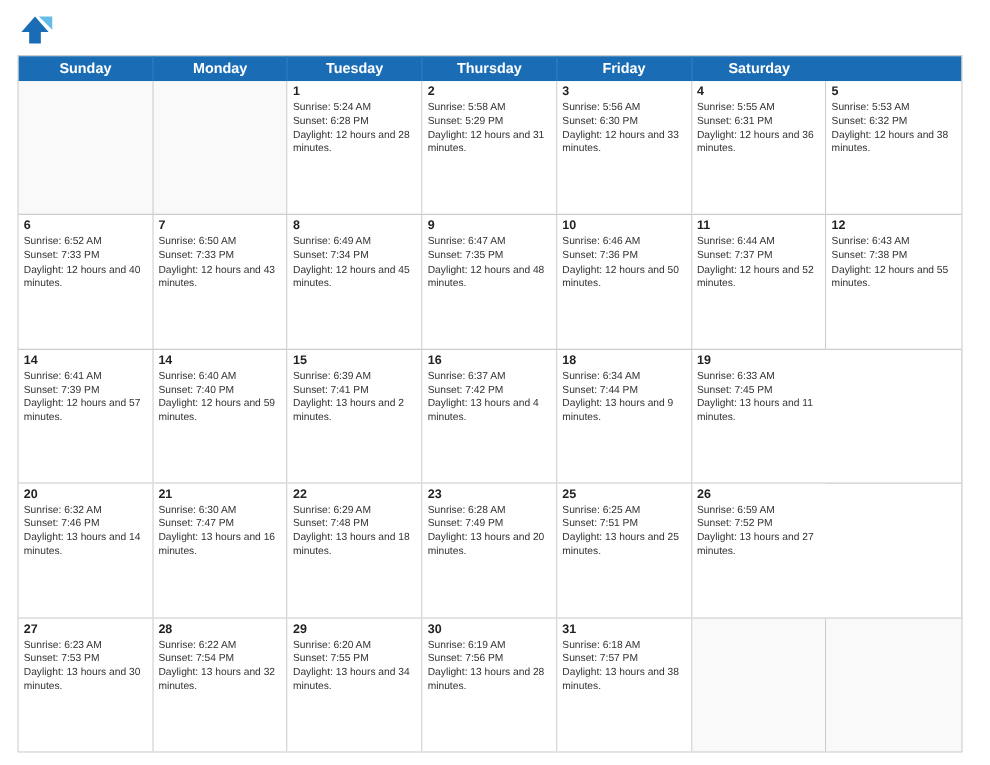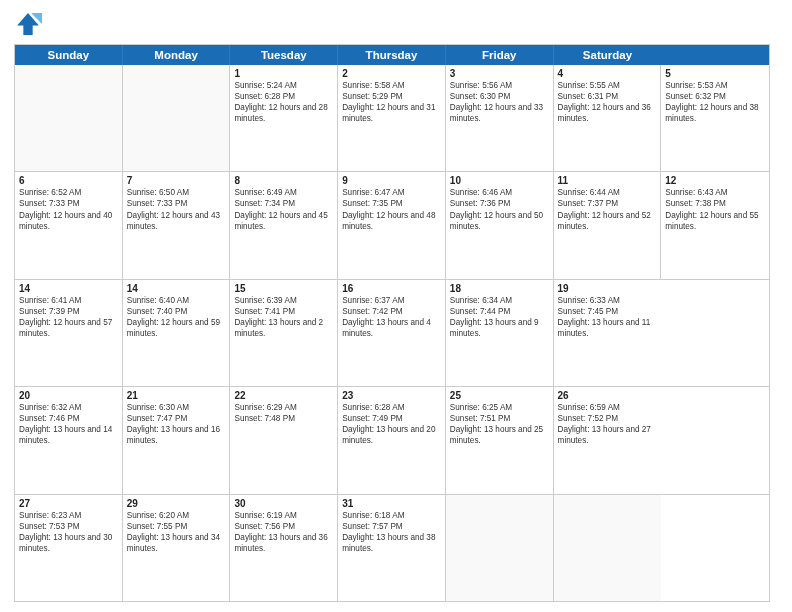--- a/index.html
+++ b/index.html
@@ -278,6 +278,7 @@
             <div class="day-number">22</div>
             <div class="cell-line">Sunrise: 6:29 AM</div>
             <div class="cell-line">Sunset: 7:48 PM</div>
+            <div class="cell-line">Daylight: 13 hours and 18 minutes.</div>
           </div>
           <div class="cal-cell">
             <div class="day-number">23</div>

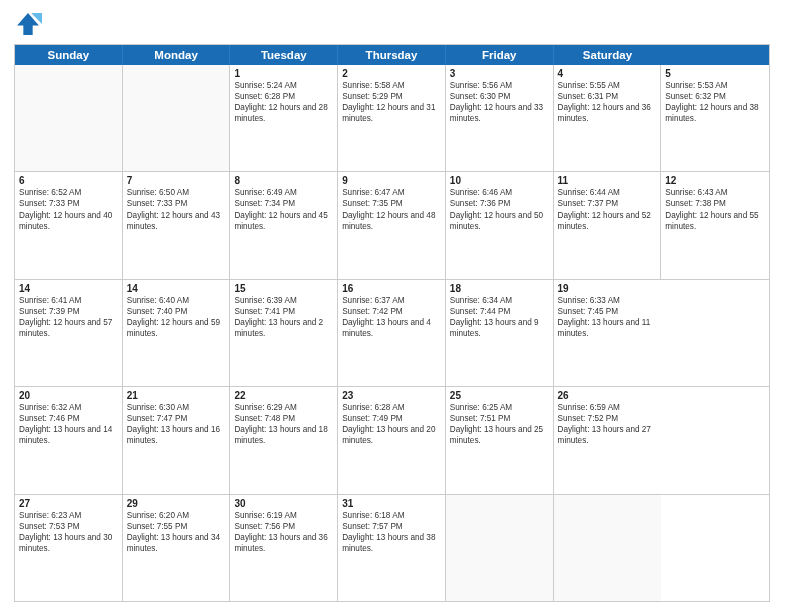--- a/index.html
+++ b/index.html
@@ -307,6 +307,12 @@
             <div class="cell-line">Daylight: 13 hours and 30 minutes.</div>
           </div>
           <div class="cal-cell">
+            <div class="day-number">28</div>
+            <div class="cell-line">Sunrise: 6:22 AM</div>
+            <div class="cell-line">Sunset: 7:54 PM</div>
+            <div class="cell-line">Daylight: 13 hours and 32 minutes.</div>
+          </div>
+          <div class="cal-cell">
             <div class="day-number">29</div>
             <div class="cell-line">Sunrise: 6:20 AM</div>
             <div class="cell-line">Sunset: 7:55 PM</div>

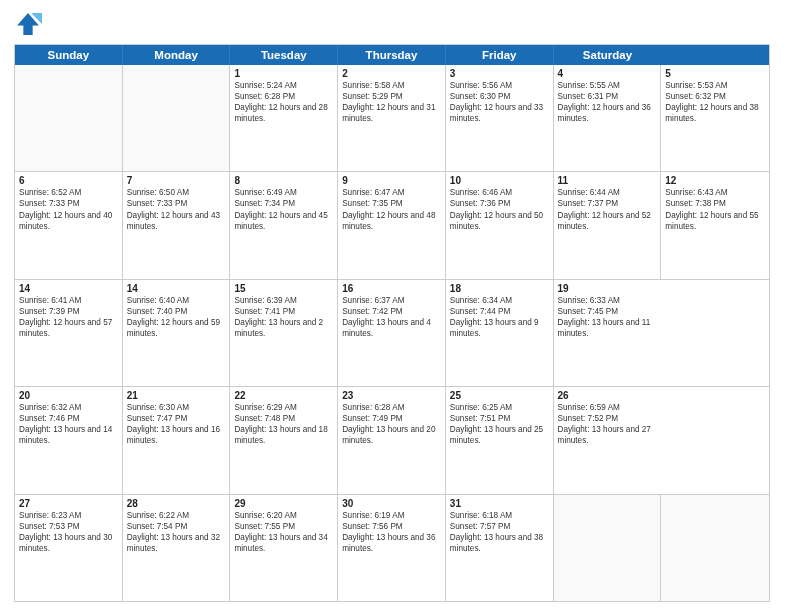--- a/index.html
+++ b/index.html
@@ -322,7 +322,7 @@
             <div class="day-number">30</div>
             <div class="cell-line">Sunrise: 6:19 AM</div>
             <div class="cell-line">Sunset: 7:56 PM</div>
-            <div class="cell-line">Daylight: 13 hours and 36 minutes.</div>
+            <div class="cell-line">Daylight: 13 hours and 28 minutes.</div>
           </div>
           <div class="cal-cell">
             <div class="day-number">31</div>

